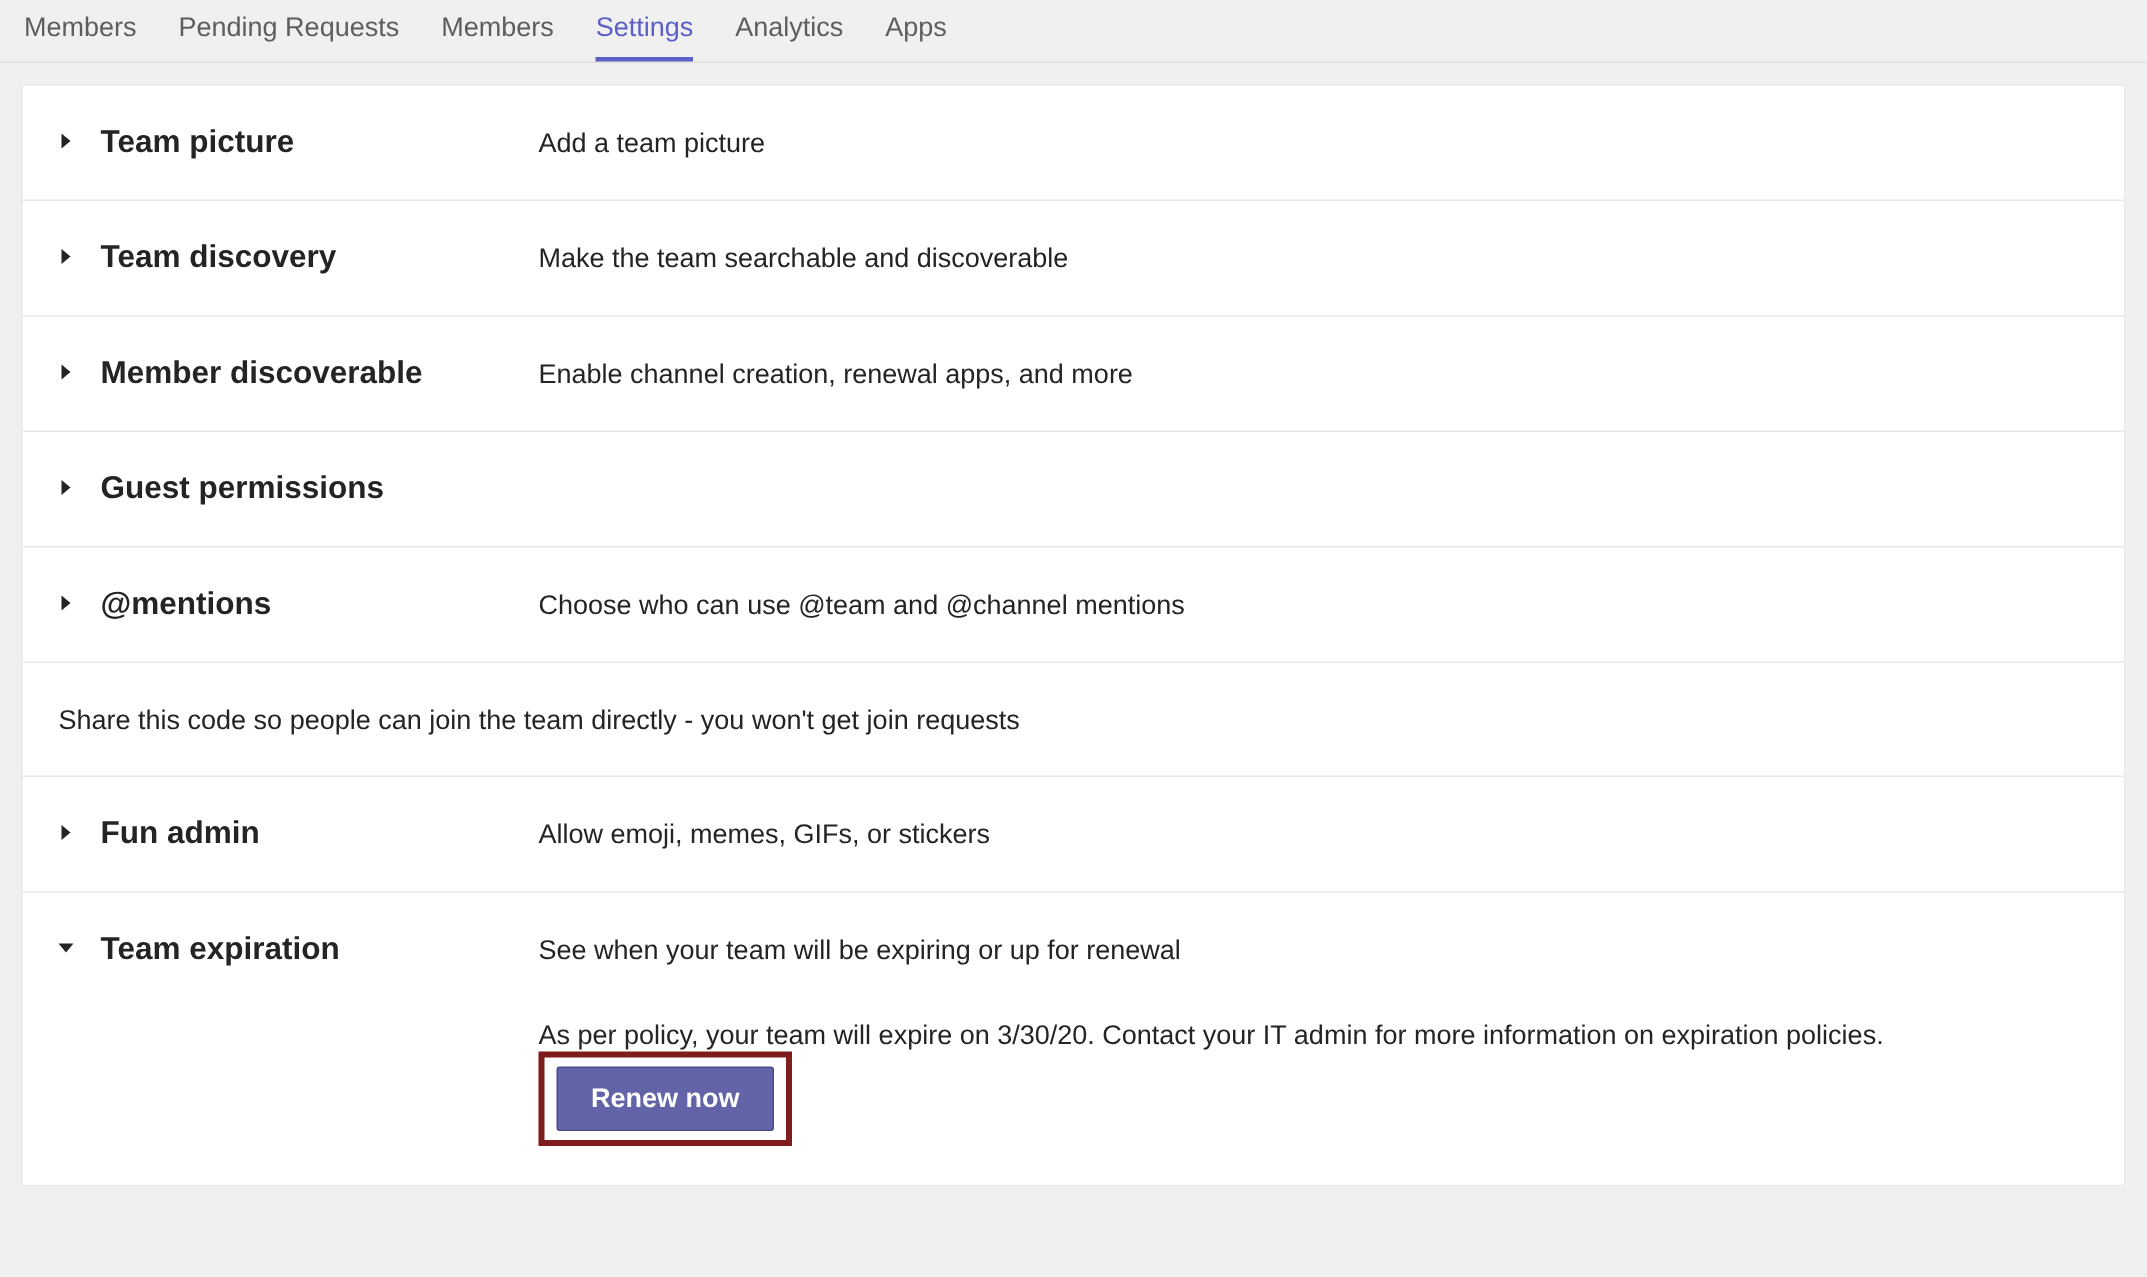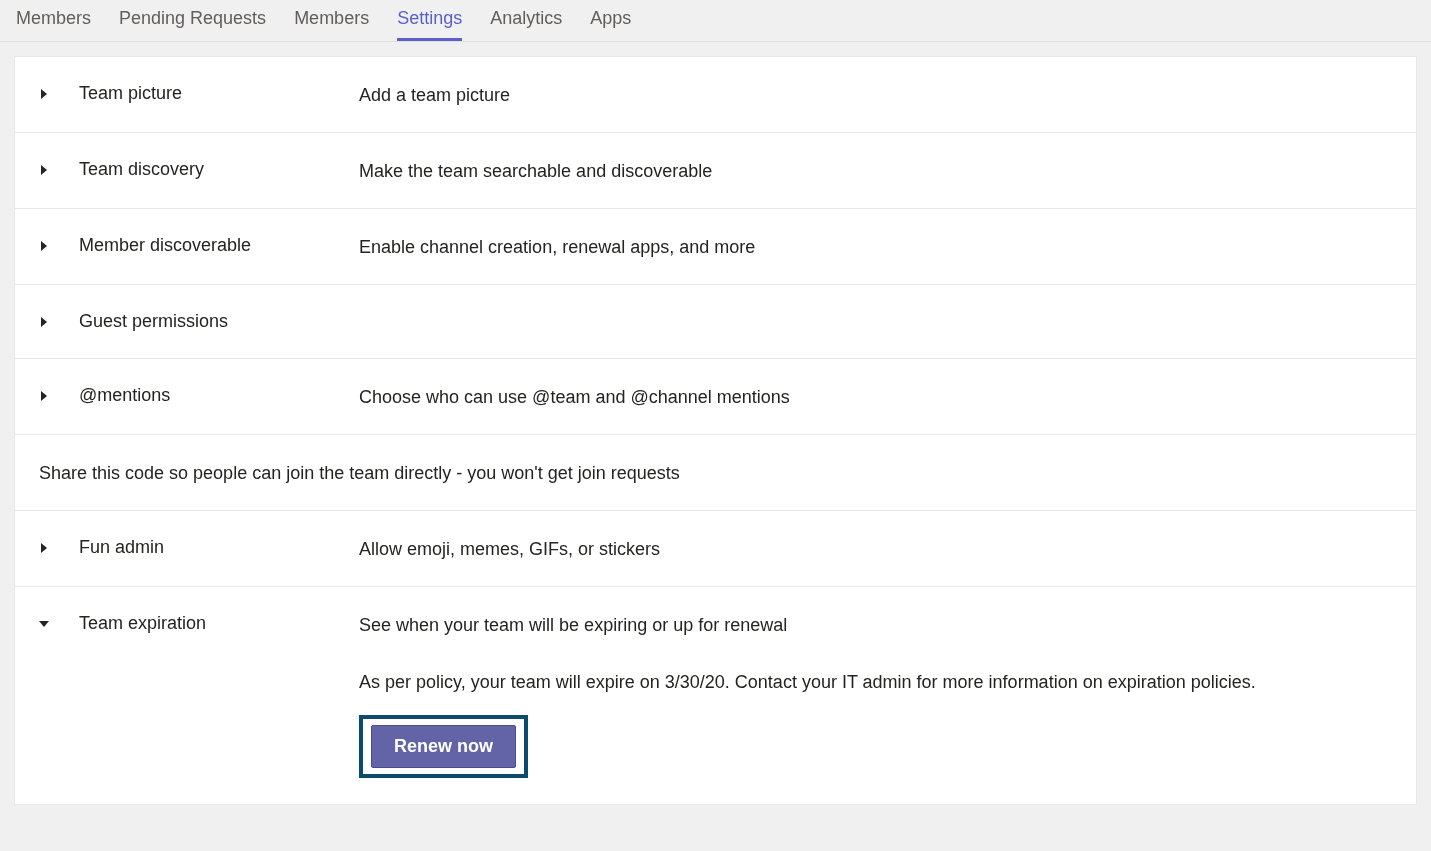--- a/index.html
+++ b/index.html
@@ -71,10 +71,9 @@
   }
   .chevron svg { display: block; }
   .row-title {
-    font-weight: 400;
+    font-weight: 700;
     color: #252423;
-    font-size: 18px;
-    margin-left: 12px;
+    font-size: 21px;
   }
   .row-right {
     flex: 1;

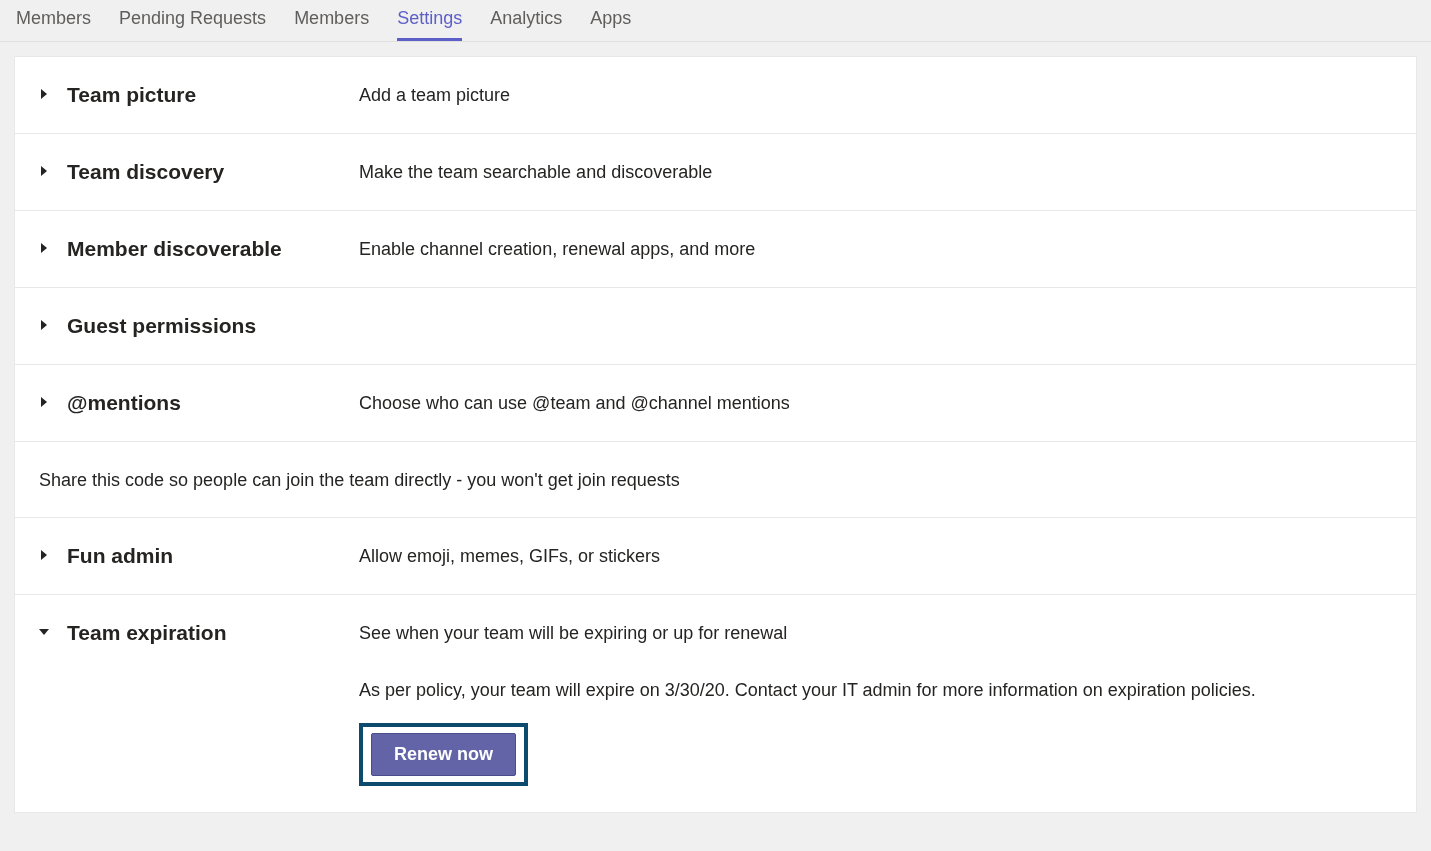--- a/index.html
+++ b/index.html
@@ -87,9 +87,8 @@
   }
   .highlight-box {
     display: inline-block;
-    border: 4px solid #0c4a6e;
+    border: 4px solid #7f1d1d;
     padding: 6px 8px;
-    margin-top: 22px;
   }
   .renew-btn {
     background: #6264a7;

